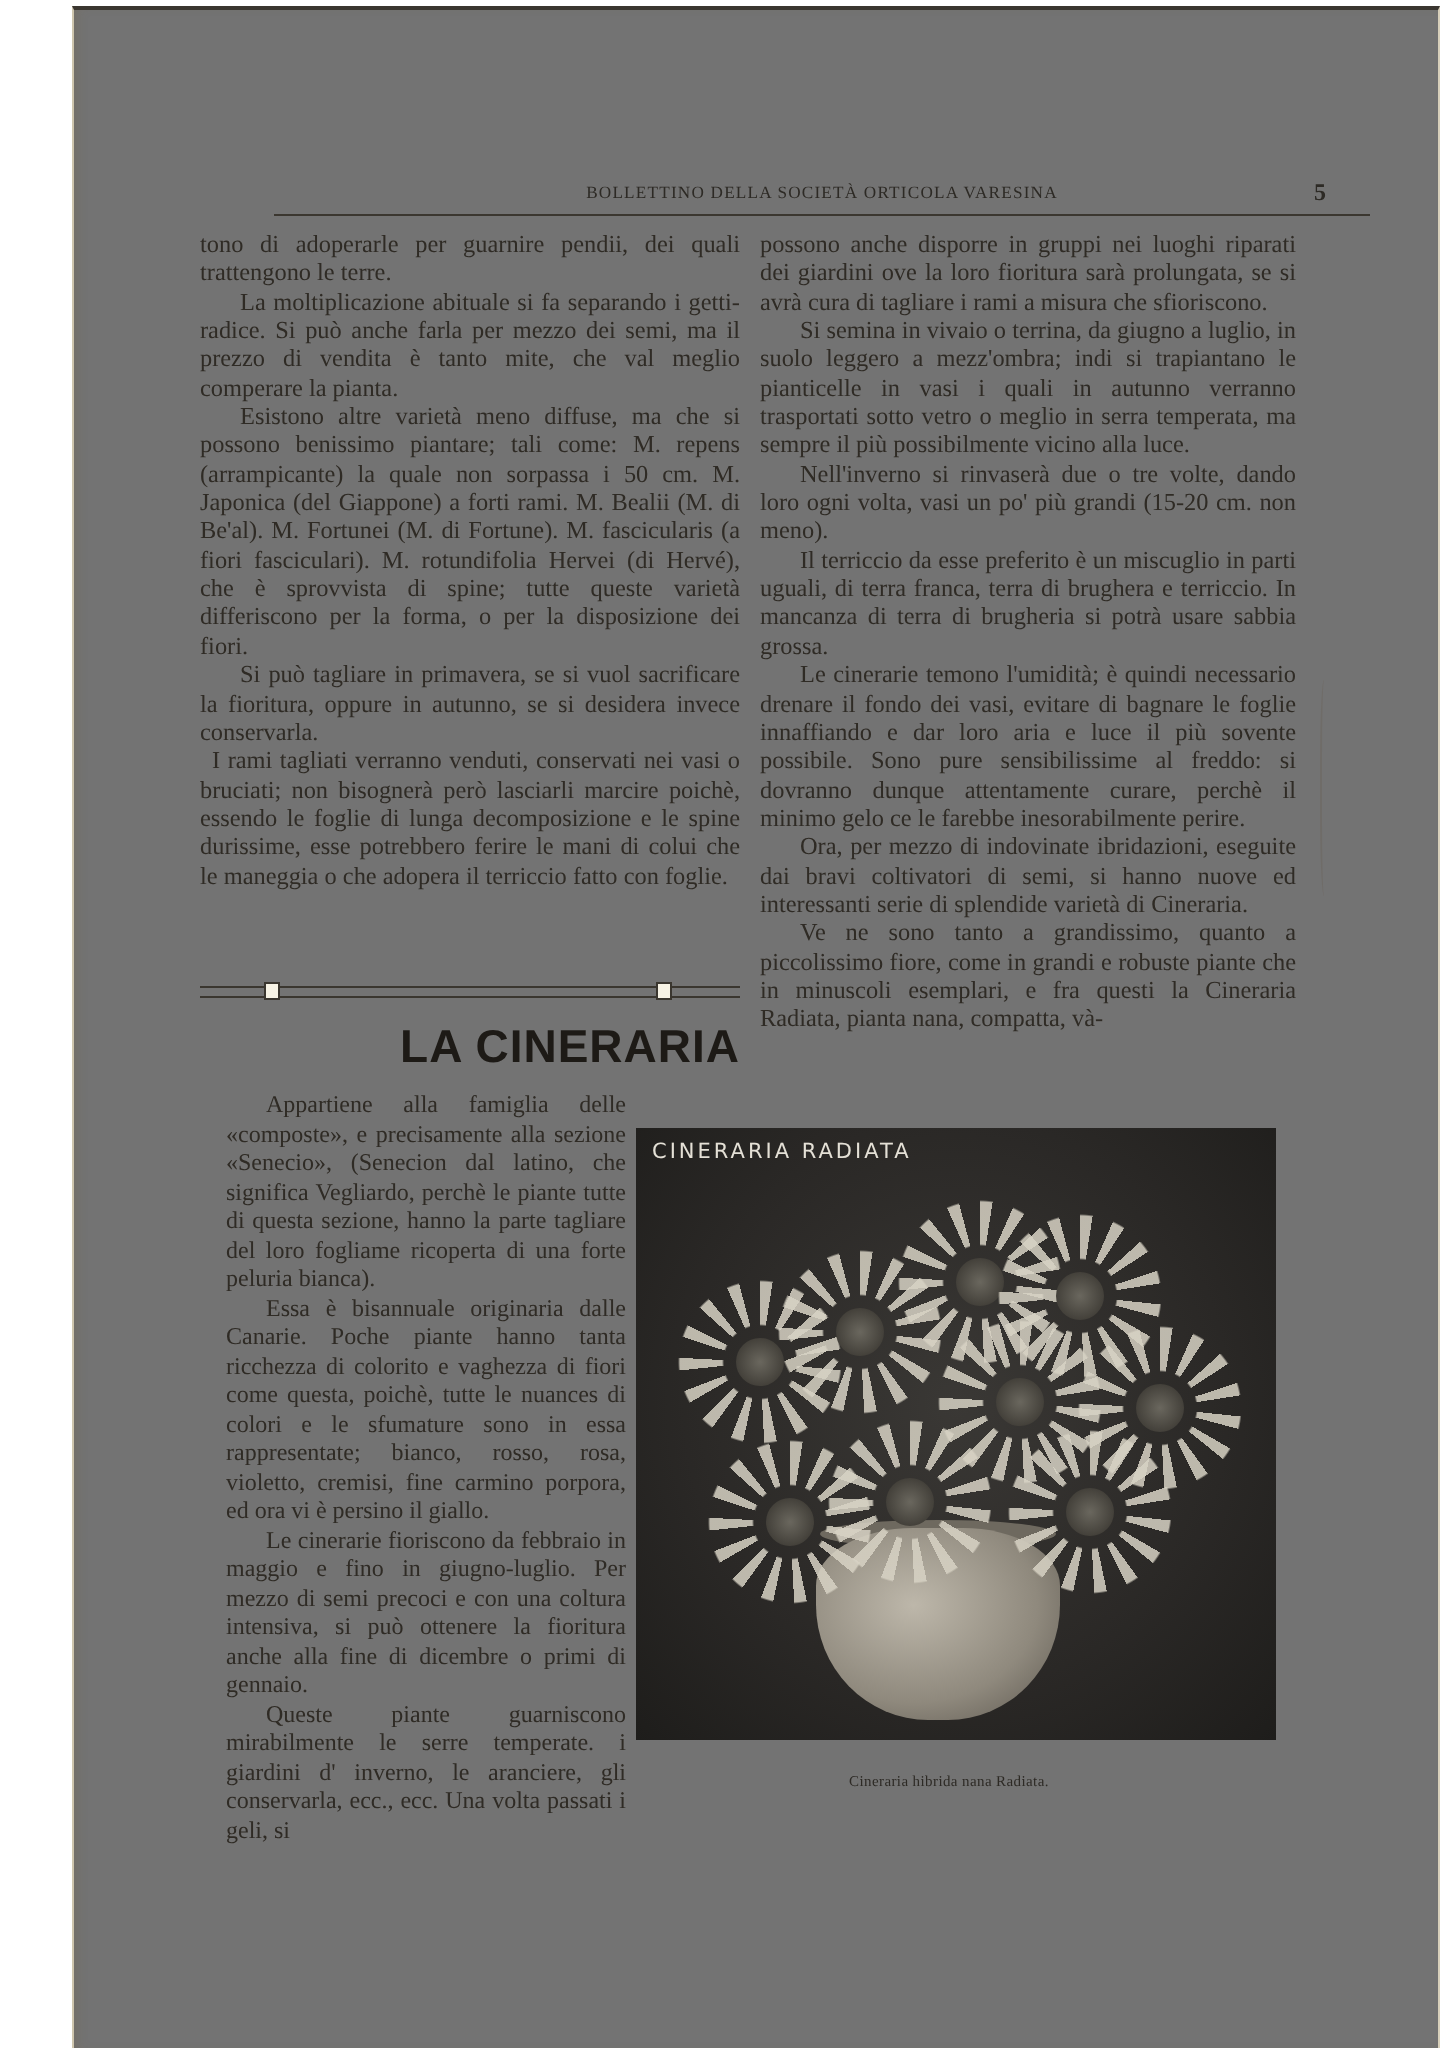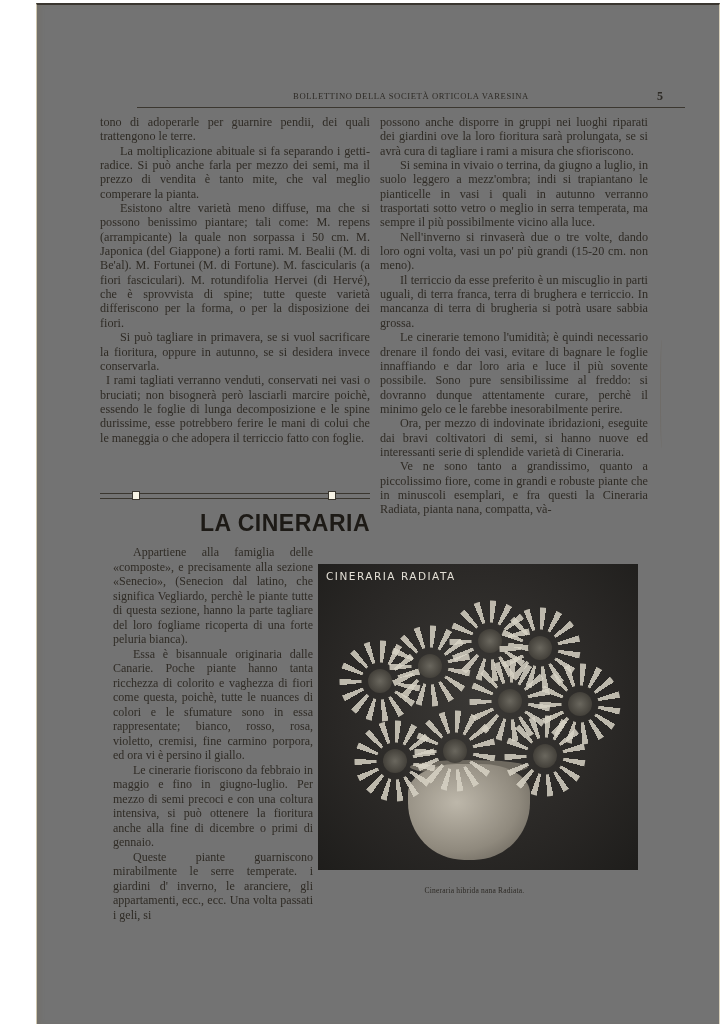--- a/index.html
+++ b/index.html
@@ -87,7 +87,7 @@
   <p class="ind">Appartiene alla famiglia delle «composte», e precisamente alla sezione «Senecio», (Senecion dal latino, che significa Vegliardo, perchè le piante tutte di questa sezione, hanno la parte tagliare del loro fogliame ricoperta di una forte peluria bianca).</p>
   <p class="ind">Essa è bisannuale originaria dalle Canarie. Poche piante hanno tanta ricchezza di colorito e vaghezza di fiori come questa, poichè, tutte le nuances di colori e le sfumature sono in essa rappresentate; bianco, rosso, rosa, violetto, cremisi, fine carmino porpora, ed ora vi è persino il giallo.</p>
   <p class="ind">Le cinerarie fioriscono da febbraio in maggio e fino in giugno-luglio. Per mezzo di semi precoci e con una coltura intensiva, si può ottenere la fioritura anche alla fine di dicembre o primi di gennaio.</p>
-  <p class="ind">Queste piante guarniscono mirabilmente le serre temperate. i giardini d' inverno, le aranciere, gli appartamenti, ecc., ecc. Una volta passati i geli, si</p>
+  <p class="ind">Queste piante guarniscono mirabilmente le serre temperate. i giardini d' inverno, le aranciere, gli conservarla, ecc., ecc. Una volta passati i geli, si</p>
 </div>
 
 <div class="col col-right">

